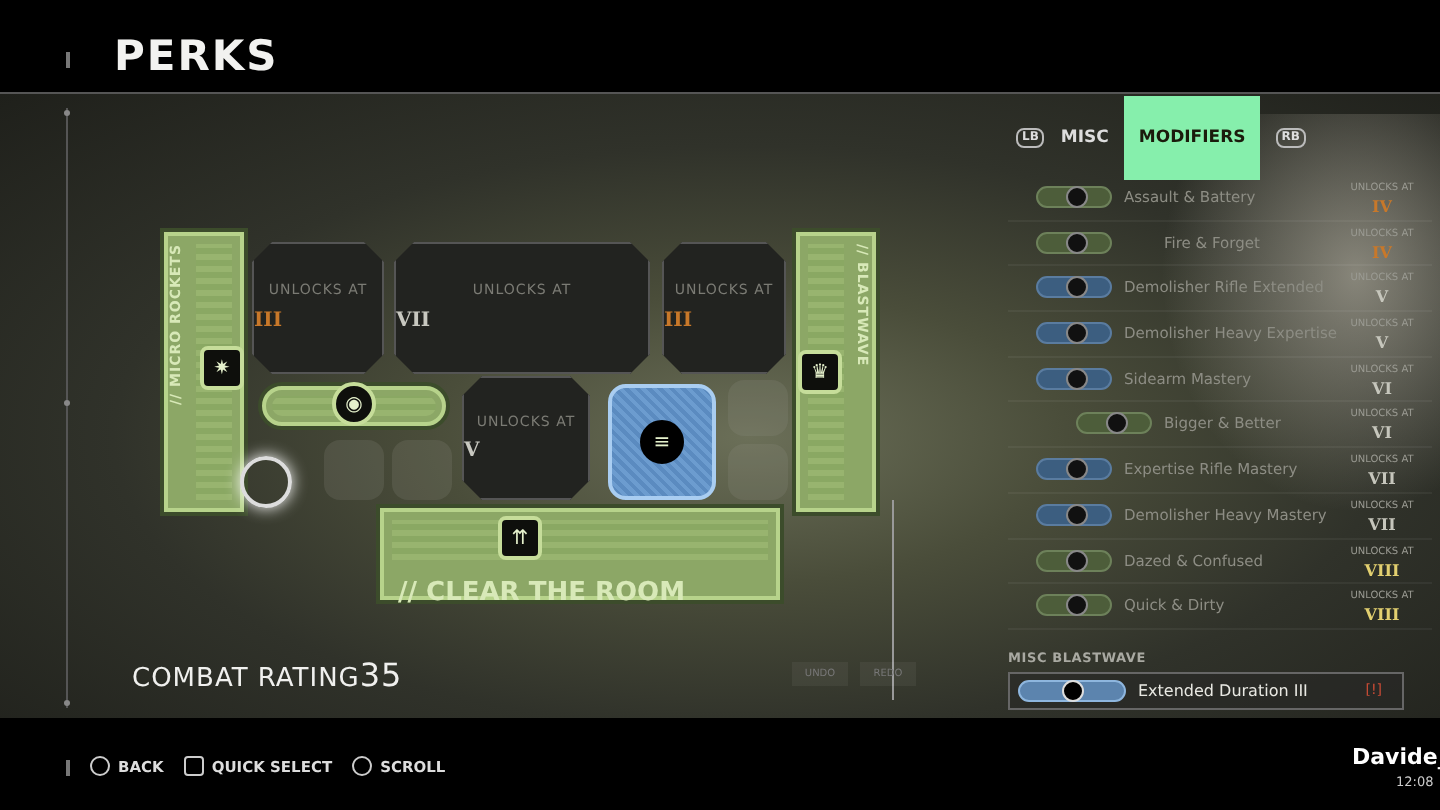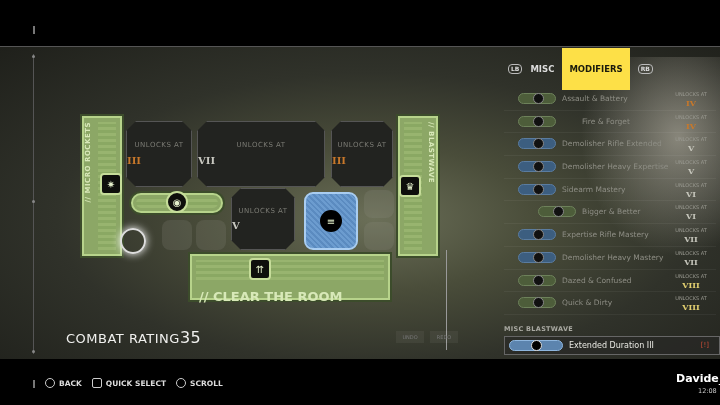--- a/index.html
+++ b/index.html
@@ -68,6 +68,7 @@
 <div id="root">
   <div class="topbar">
     <div class="tick"></div>
+    <div class="title">PERKS</div>
   </div>
 
   <div class="main"></div>

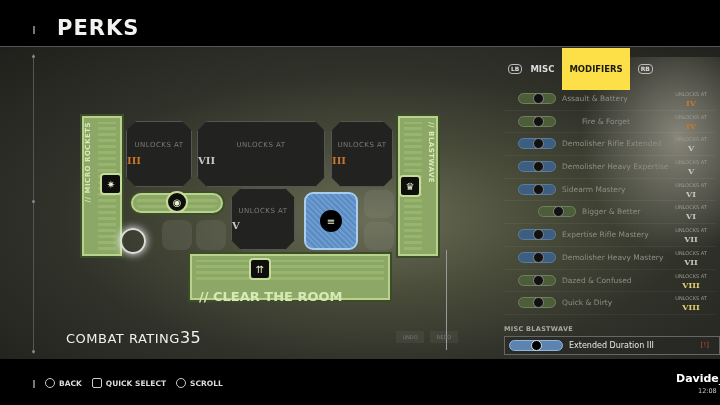--- a/index.html
+++ b/index.html
@@ -36,7 +36,7 @@
 .tabs{position:absolute;left:8px;top:6px;height:16px;display:flex;align-items:center;gap:8px;font-size:8.5px;font-weight:bold}
 .tabicon{font-size:6px;color:#ddd;border:1px solid #bbb;border-radius:4px;padding:0 2px;line-height:8px}
 .tab{color:#ddd}
-.tab.active{background:#fde047;color:#1b1b0c;padding:16px 7px}
+.tab.active{background:#86efac;color:#1b1b0c;padding:16px 7px}
 .perklist{position:absolute;left:4px;top:33px;width:212px}
 .perk{position:relative;height:22.7px;border-bottom:1px solid rgba(255,255,255,.05)}
 .pill{position:absolute;left:14px;top:5px;width:38px;height:11px;border-radius:6px}

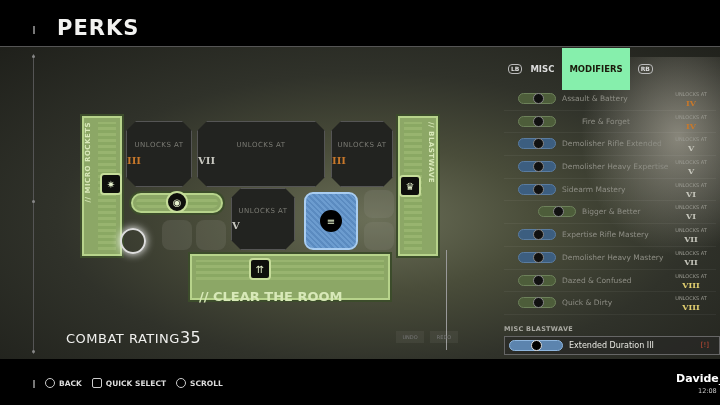--- a/index.html
+++ b/index.html
@@ -50,7 +50,7 @@
 .rk.grey{color:#c6c6bc}
 .rk.gold{color:#e3d070}
 .misc{position:absolute;left:4px;top:270px;font-size:6.5px;color:#a9a9a2;font-weight:bold;letter-spacing:.3px}
-.miscrow{position:absolute;left:4px;top:281px;width:216px;height:19px;background:rgba(40,40,38,.6);border:1px solid #666}
+.miscrow{position:absolute;left:4px;top:281px;width:198px;height:19px;background:rgba(40,40,38,.6);border:1px solid #666}
 .miscrow .pill{left:4px;top:3px;width:54px;height:11px;background:#5c84ae;border:1px solid #8eb6de}
 .miscrow .pill .dot{left:21px;background:#000;border-color:#ddd}
 .miscrow .name{position:absolute;left:64px;top:4px;font-size:8px;color:#e8e8e2}

